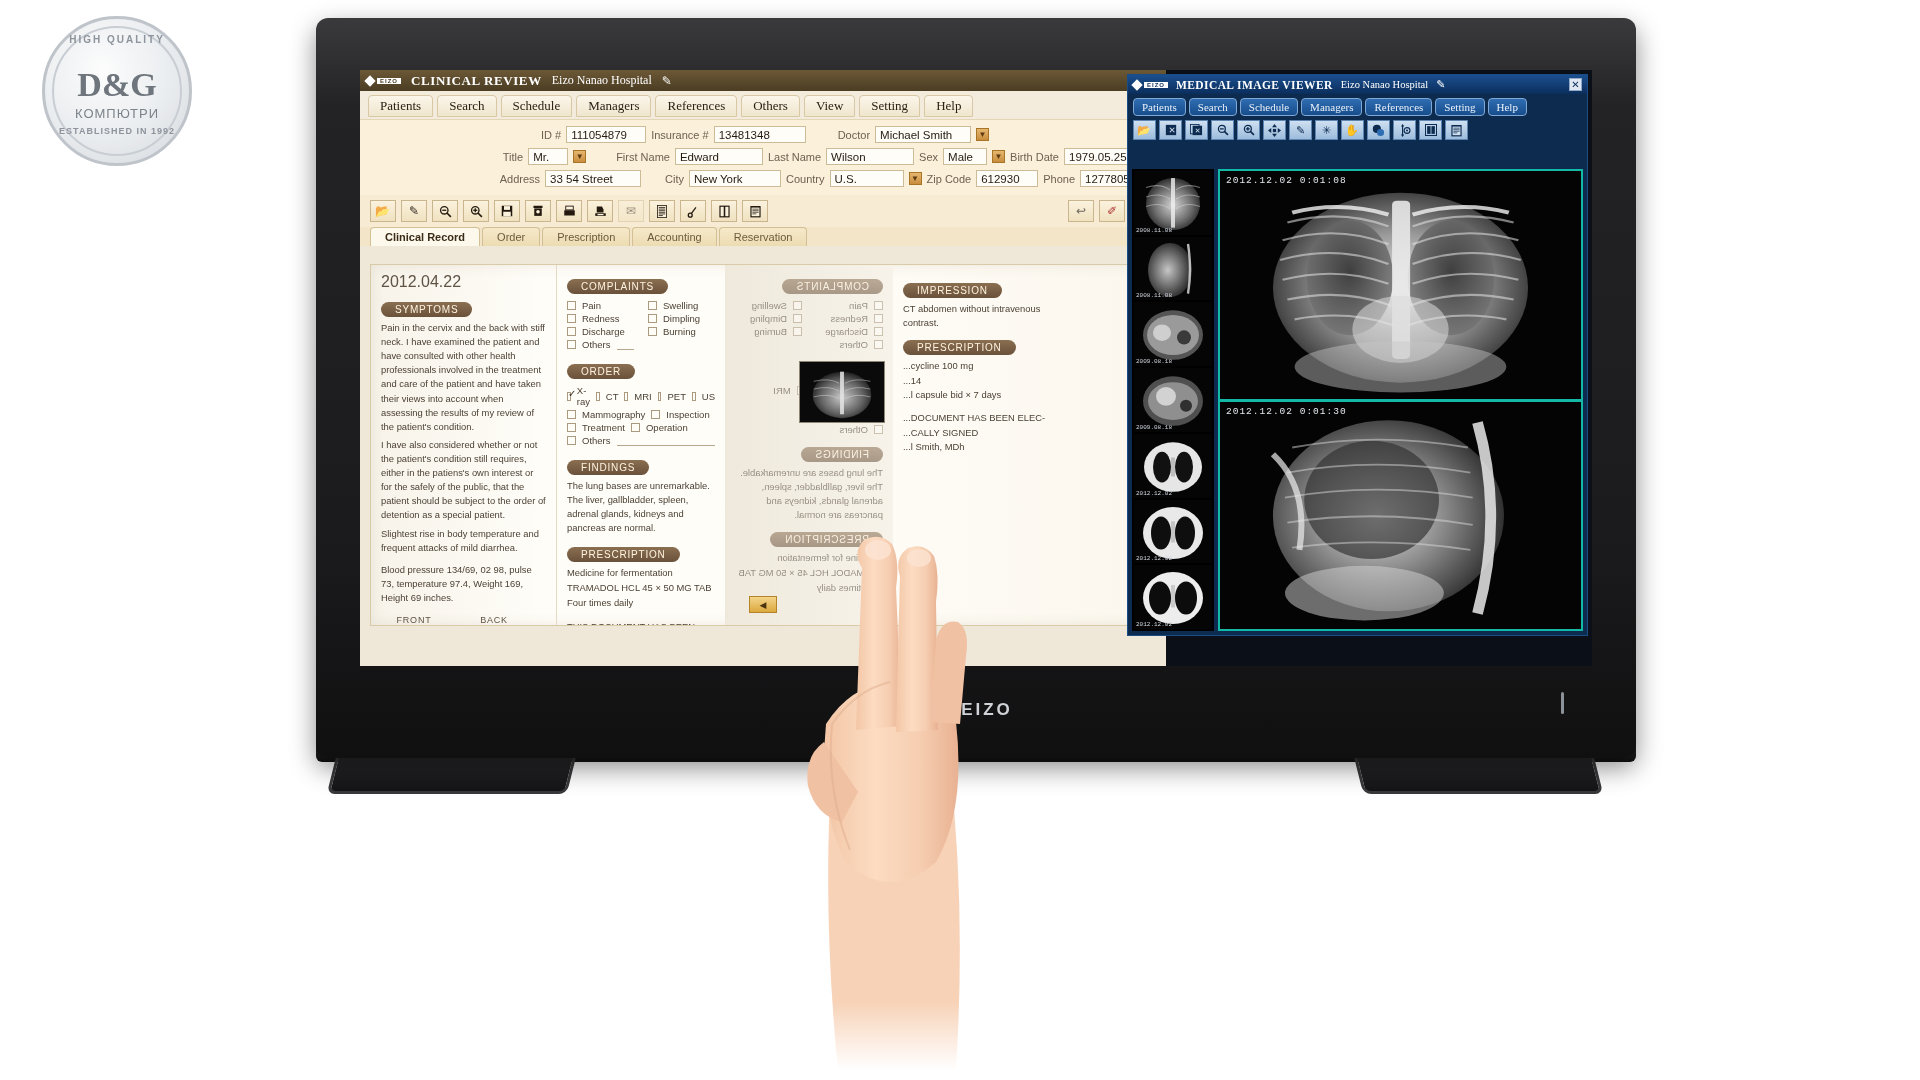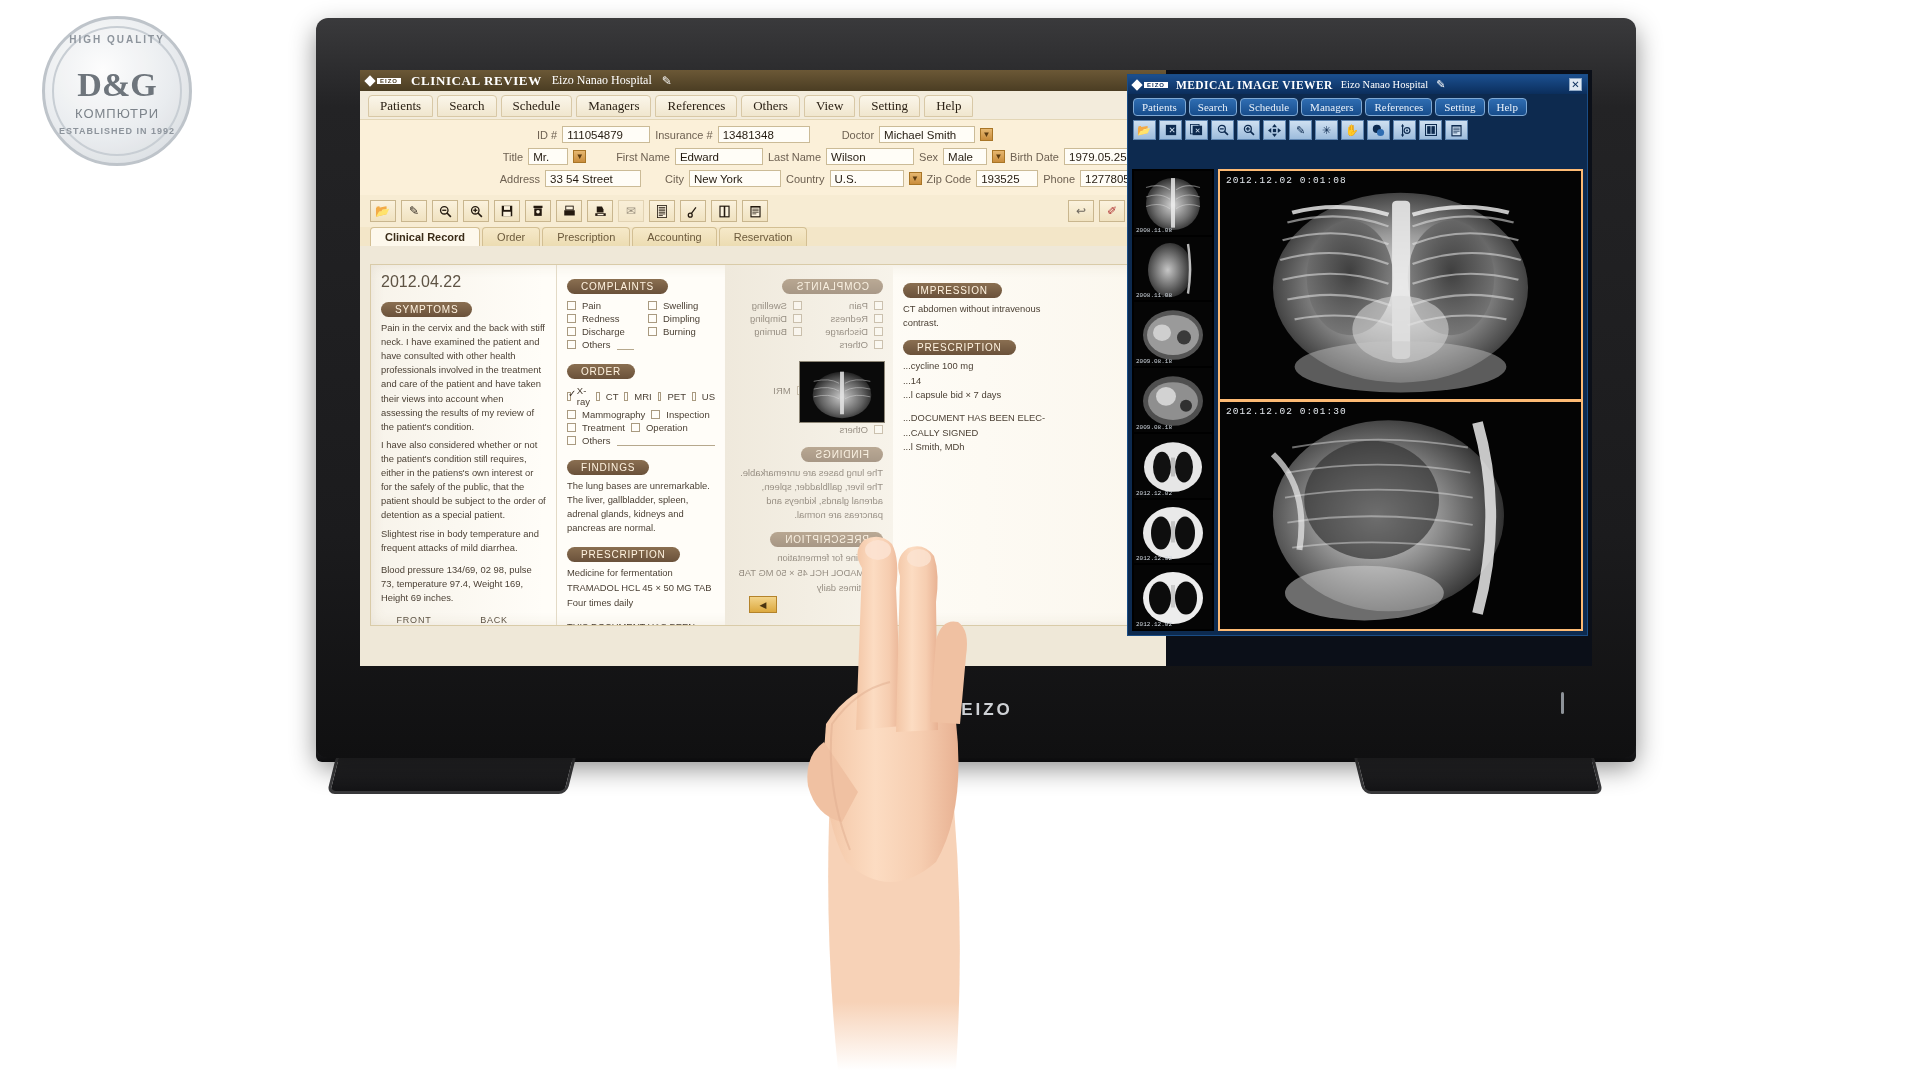--- a/index.html
+++ b/index.html
@@ -217,7 +217,7 @@
         <div class="frow">
           <span class="spacer"></span>
           <span class="flabel">ID #</span>
-          <span class="fval" style="width:88px">111054879</span>
+          <span class="fval" style="width:80px">111054879</span>
           <span class="flabel">Insurance #</span>
           <span class="fval" style="width:92px">13481348</span>
           <span style="width:22px"></span>

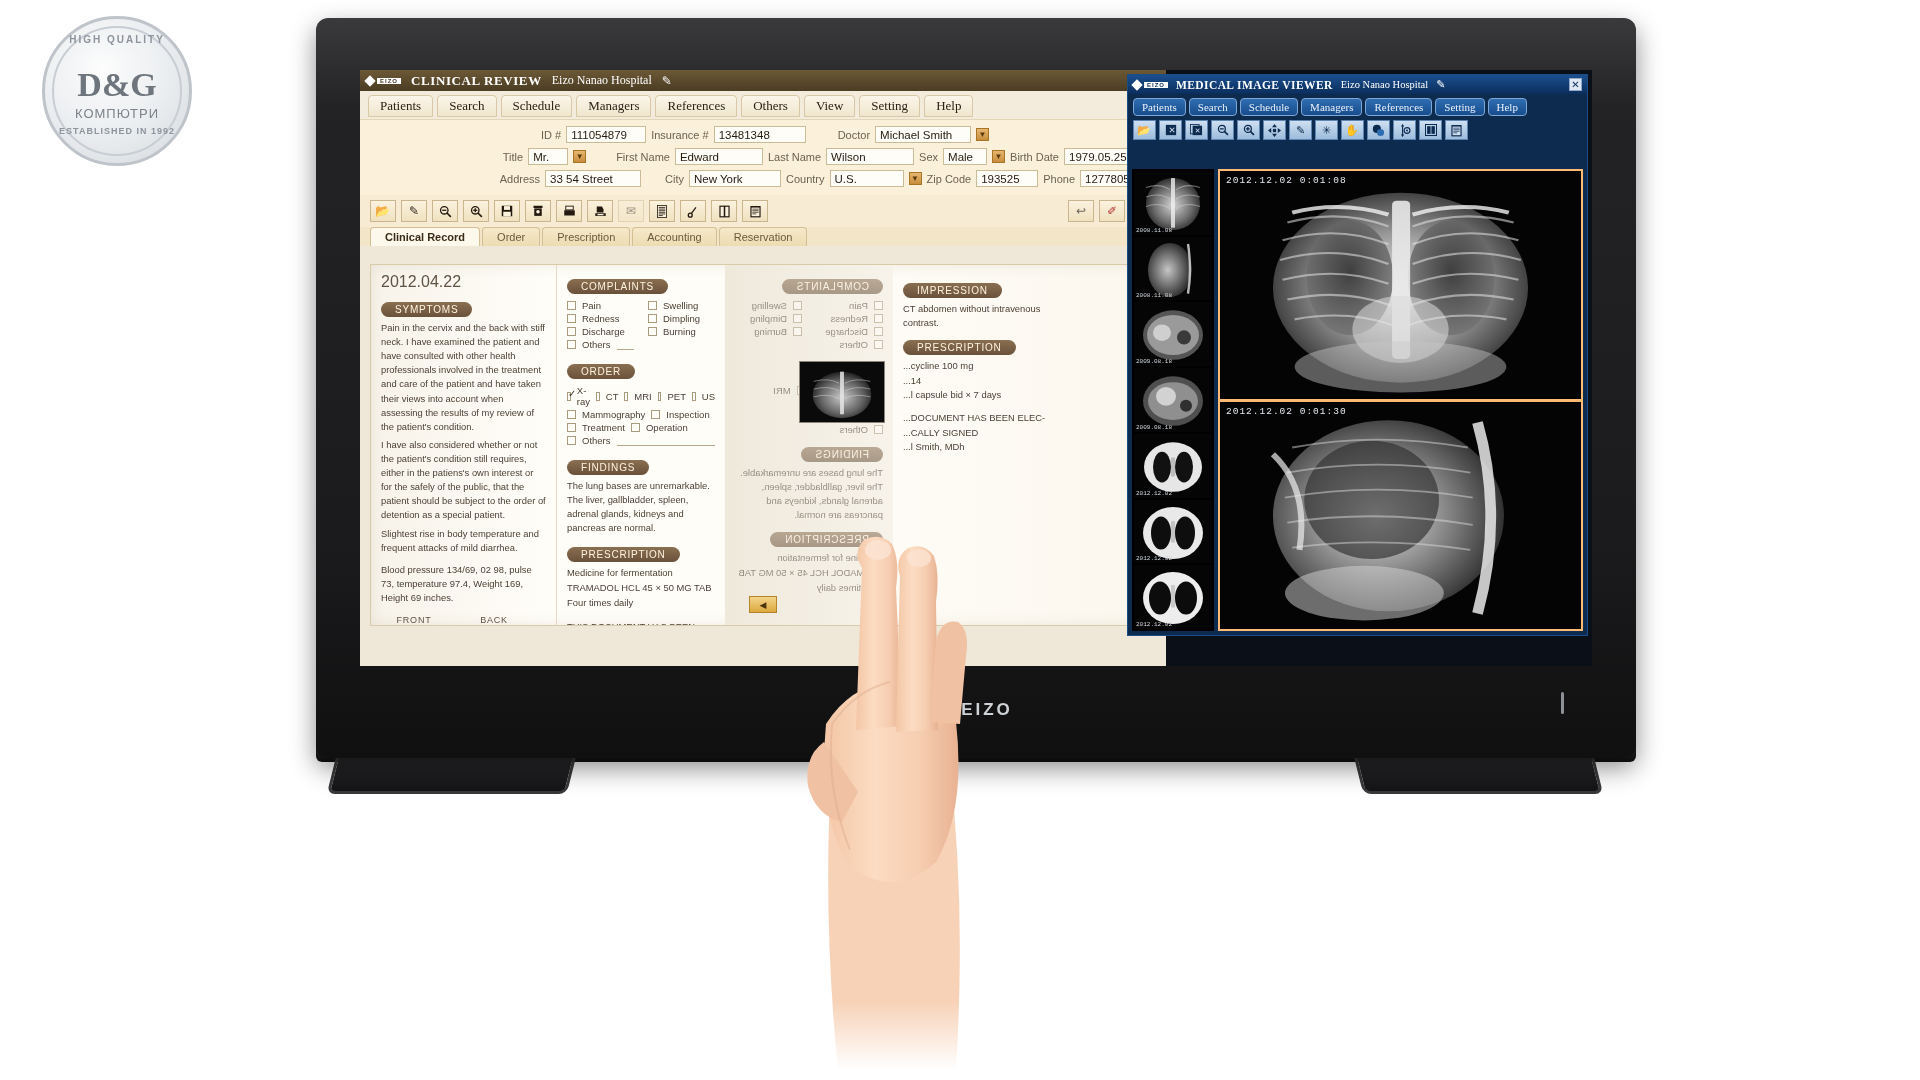--- a/index.html
+++ b/index.html
@@ -256,7 +256,7 @@
           <span class="fval" style="width:74px">U.S.</span>
           <span class="caret">▼</span>
           <span class="flabel">Zip Code</span>
-          <span class="fval" style="width:62px">193525</span>
+          <span class="fval" style="width:62px">612930</span>
           <span class="flabel">Phone</span>
           <span class="fval" style="width:76px">127780575</span>
         </div>

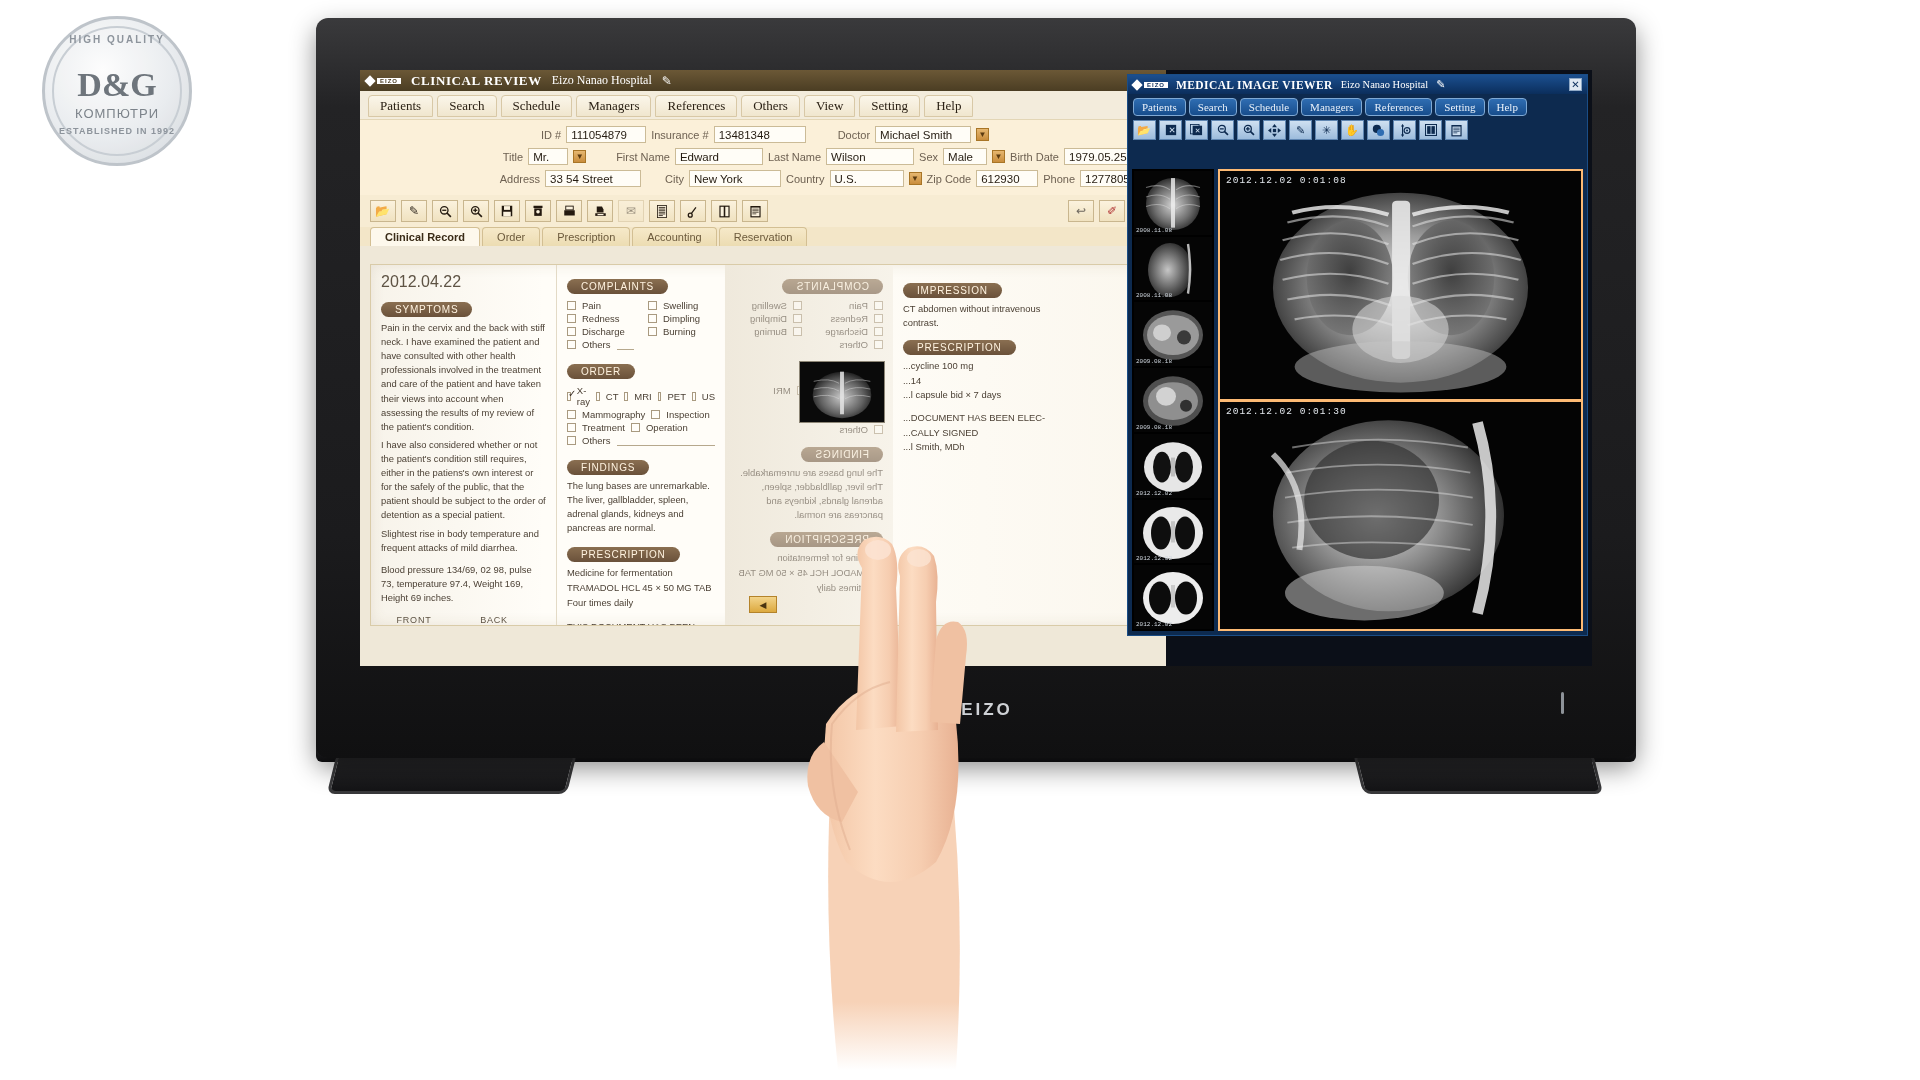--- a/index.html
+++ b/index.html
@@ -154,7 +154,7 @@
   #thumbs { width:82px; background:#000; display:flex; flex-direction:column; gap:2px; padding:2px; overflow:hidden; }
   .thumb { position:relative; flex:1; background:#0a0a0a; overflow:hidden; }
   .thumb .tstamp { position:absolute; left:2px; bottom:1px; color:#cfd6de; font-size:6px; font-family:"Liberation Mono", monospace; }
-  #mainimgs { flex:1; background:#fdba74; display:flex; flex-direction:column; gap:3px; padding:2px; }
+  #mainimgs { flex:1; background:#14b8a6; display:flex; flex-direction:column; gap:3px; padding:2px; }
   .bigimg { position:relative; flex:1; background:#000; overflow:hidden; }
   .bigimg .stamp { position:absolute; left:6px; top:4px; color:#e4e9ef; font-size:9.5px;
                    font-family:"Liberation Mono", monospace; letter-spacing:1px; z-index:3; }

